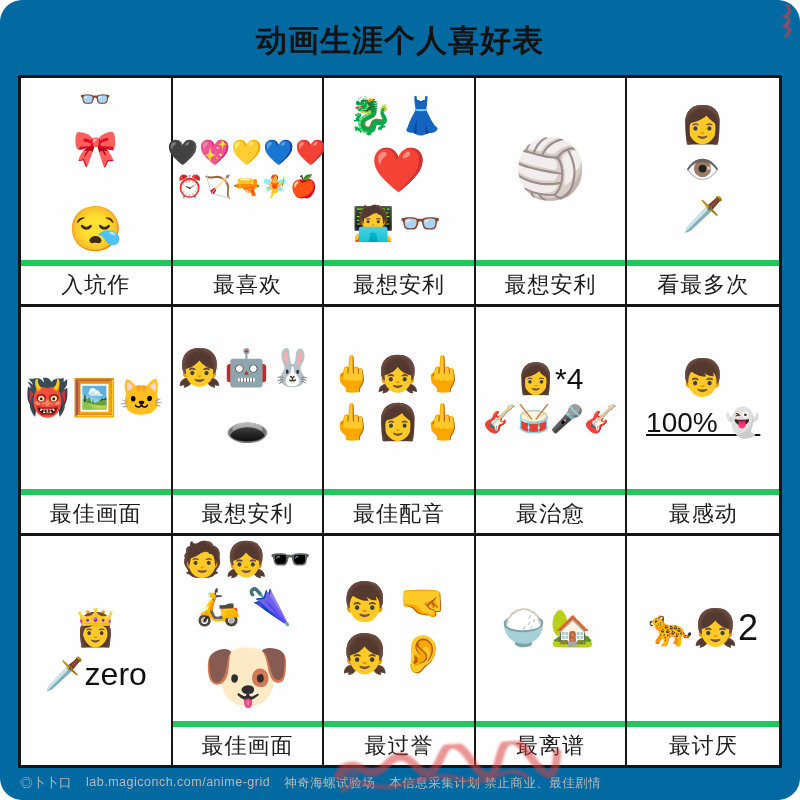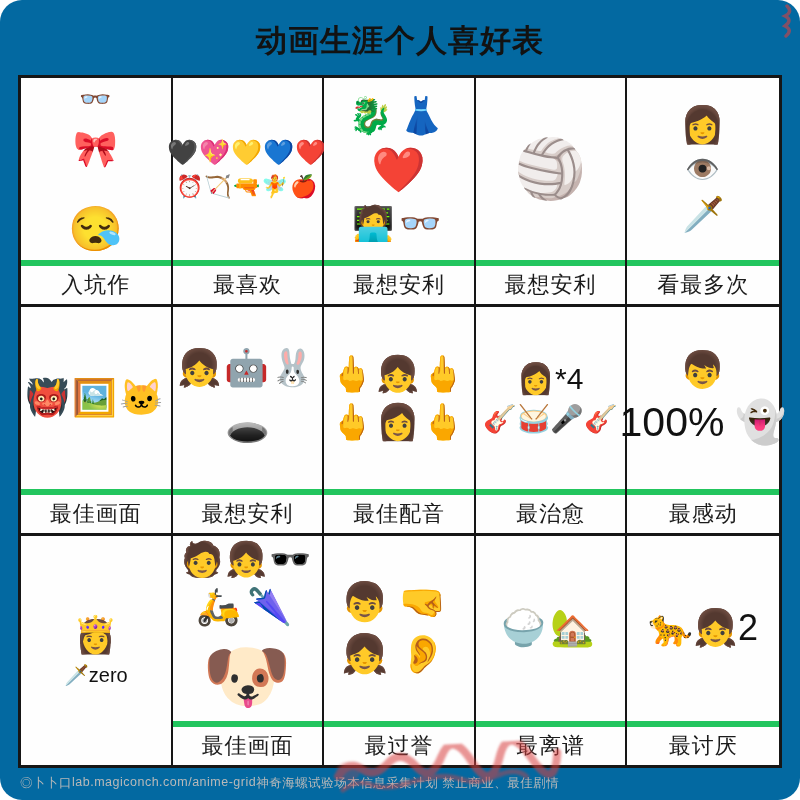--- a/index.html
+++ b/index.html
@@ -117,7 +117,7 @@
       <div class="cell col-last">
         <div class="cell-content">
           <div class="emoji-line" style="font-size: 36px;">👦</div>
-          <div class="emoji-line" style="font-size: 41px;">100% 👻</div>
+          <div class="emoji-line" style="font-size: 28px; text-decoration: underline;">100% 👻</div>
         </div>
         <div class="cell-label">最感动</div>
       </div>

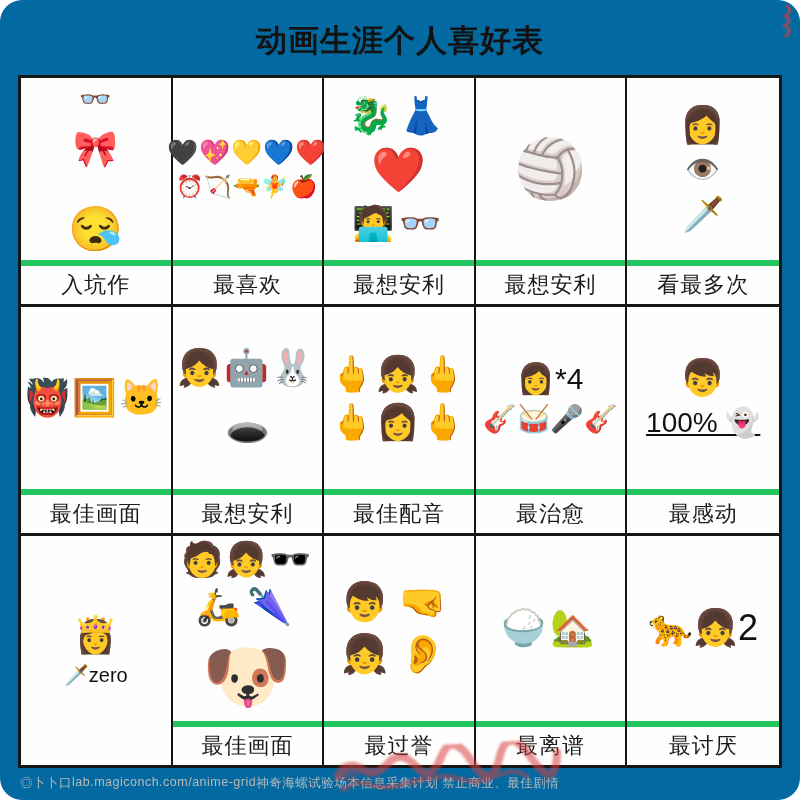--- a/index.html
+++ b/index.html
@@ -124,7 +124,7 @@
       <div class="cell row-last">
         <div class="cell-content">
           <div class="emoji-line" style="font-size: 36px;">👸</div>
-          <div class="emoji-line" style="font-size: 20px;">🗡️zero</div>
+          <div class="emoji-line" style="font-size: 32px;">🗡️zero</div>
         </div>
       </div>
       <div class="cell row-last">

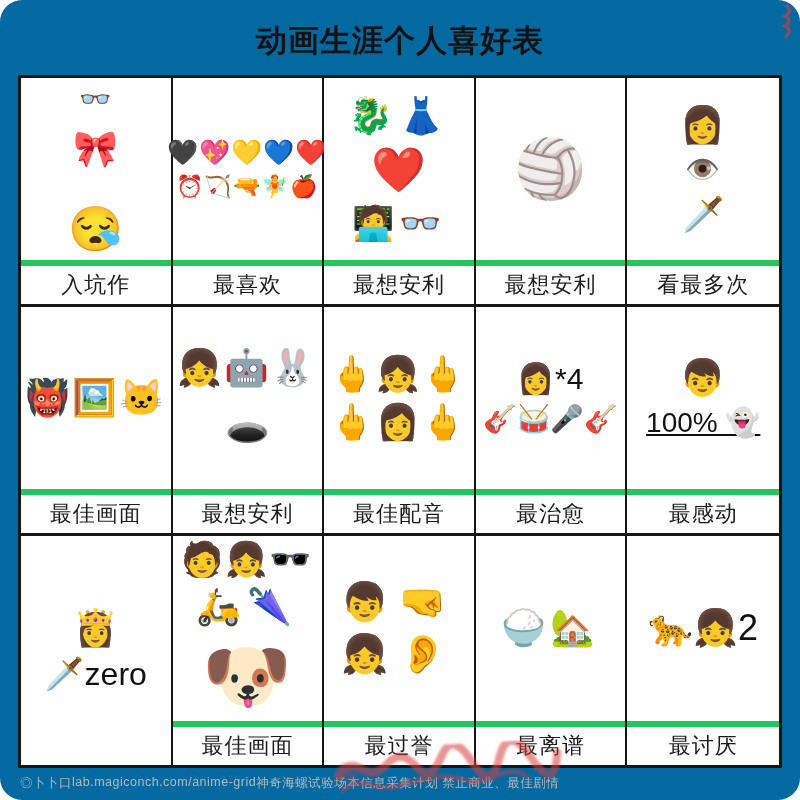--- a/index.html
+++ b/index.html
@@ -36,7 +36,7 @@
   }
   .footer{
     position:absolute;left:20px;top:775px;font-size:12.5px;color:#b9b9b9;
-    letter-spacing:.5px;white-space:nowrap;display:flex;
+    letter-spacing:.5px;white-space:nowrap;display:flex;gap:14px;
   }
   .red-wm{position:absolute;pointer-events:none;}
   #wm-main{left:332px;top:744px;width:250px;height:52px;transform:rotate(-3deg);opacity:.55;filter:blur(1.2px);}

